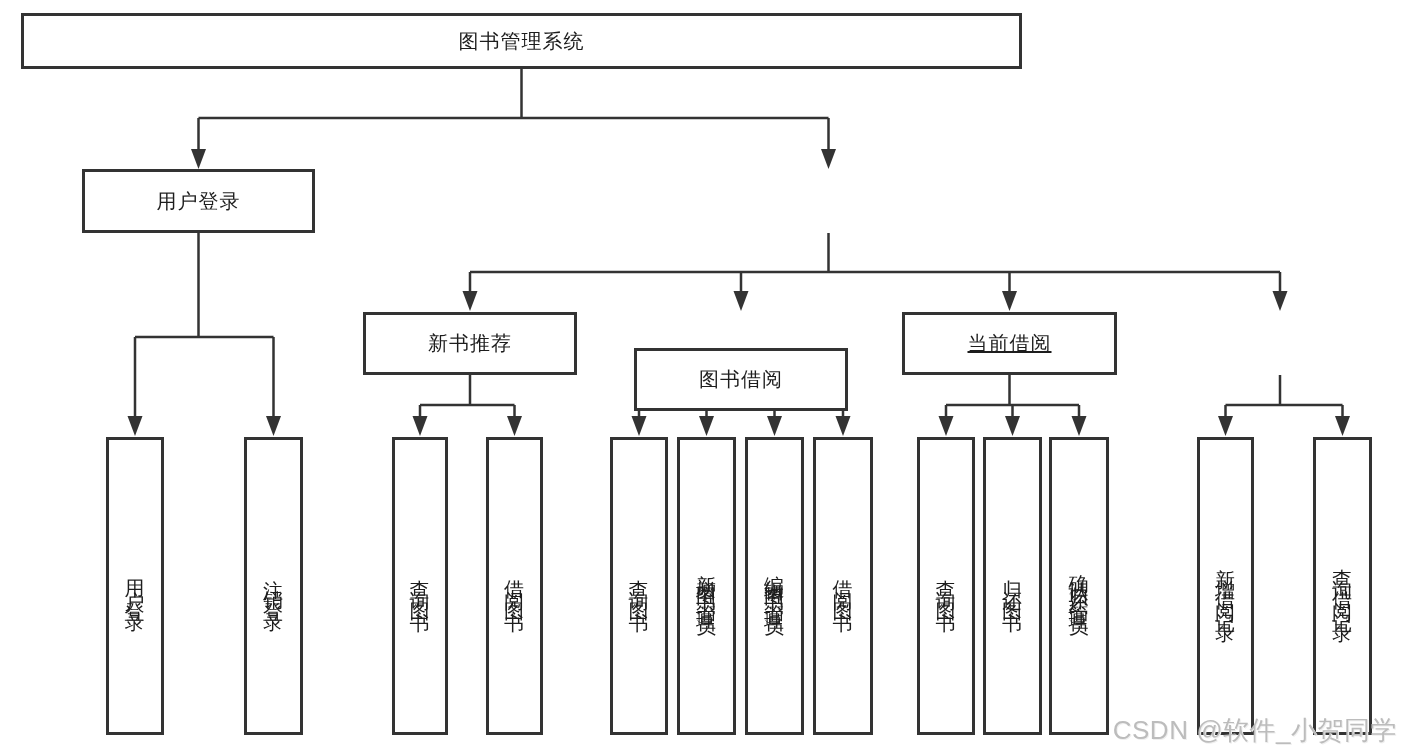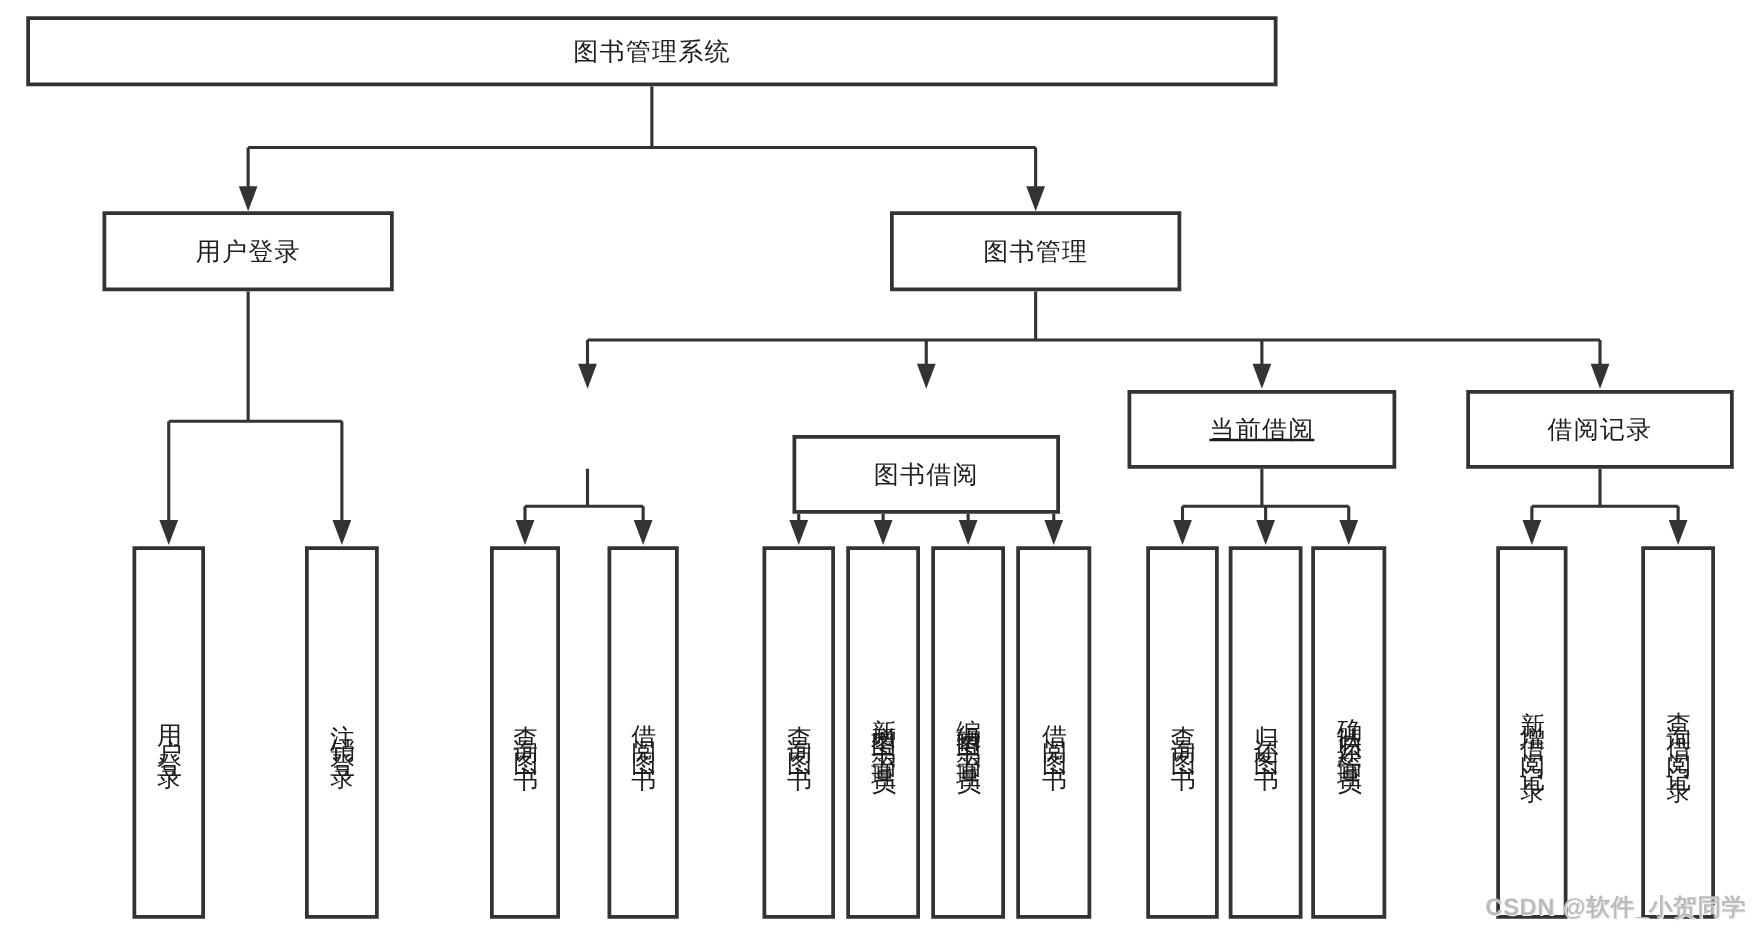--- a/index.html
+++ b/index.html
@@ -103,7 +103,6 @@
   <div class="box hbox" style="left:21px; top:13px; width:1001px; height:56px;">图书管理系统</div>
 
   <div class="box hbox" style="left:82px; top:169px; width:233px; height:64px;">用户登录</div>
-  <div class="box hbox" style="left:712px; top:169px; width:233px; height:64px;">图书管理</div>
 
   <div class="box hbox" style="left:634px; top:312px; width:214px; height:63px;margin-top:36px;">图书借阅</div>
   <div class="box hbox" style="left:902px; top:312px; width:215px; height:63px;text-decoration:underline;">当前借阅</div>

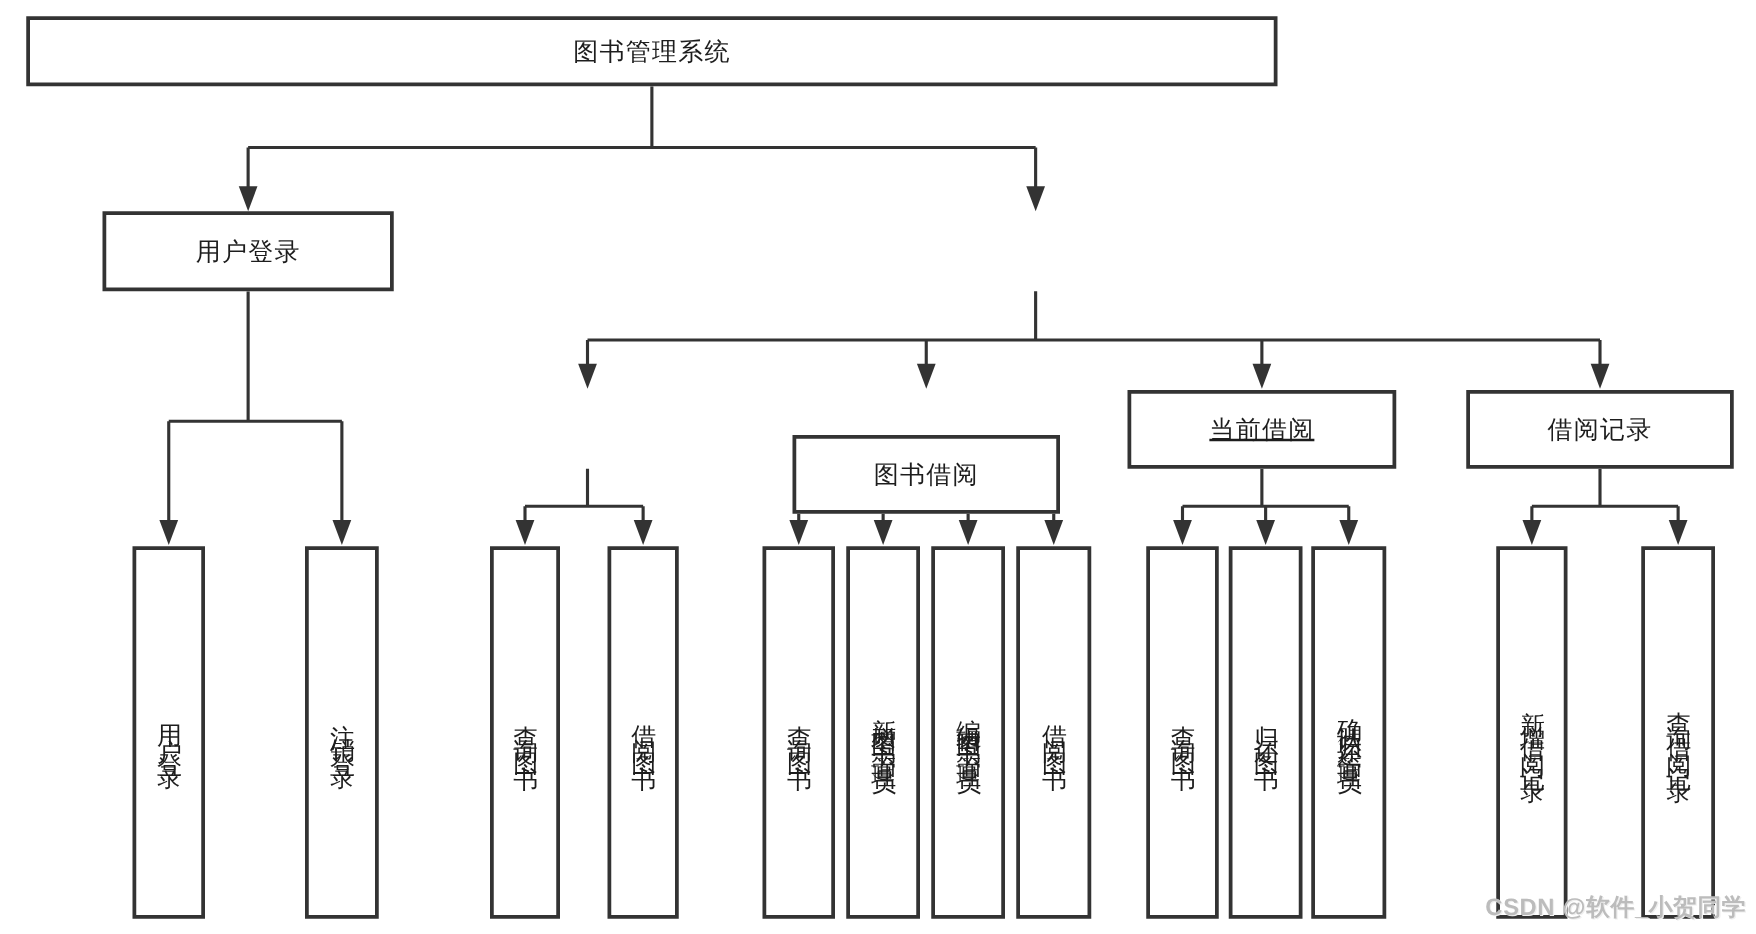--- a/index.html
+++ b/index.html
@@ -104,6 +104,7 @@
 
   <div class="box hbox" style="left:82px; top:169px; width:233px; height:64px;">用户登录</div>
 
+  <div class="box hbox" style="left:363px; top:312px; width:214px; height:63px;">新书推荐</div>
   <div class="box hbox" style="left:634px; top:312px; width:214px; height:63px;margin-top:36px;">图书借阅</div>
   <div class="box hbox" style="left:902px; top:312px; width:215px; height:63px;text-decoration:underline;">当前借阅</div>
   <div class="box hbox" style="left:1173px; top:312px; width:214px; height:63px;">借阅记录</div>

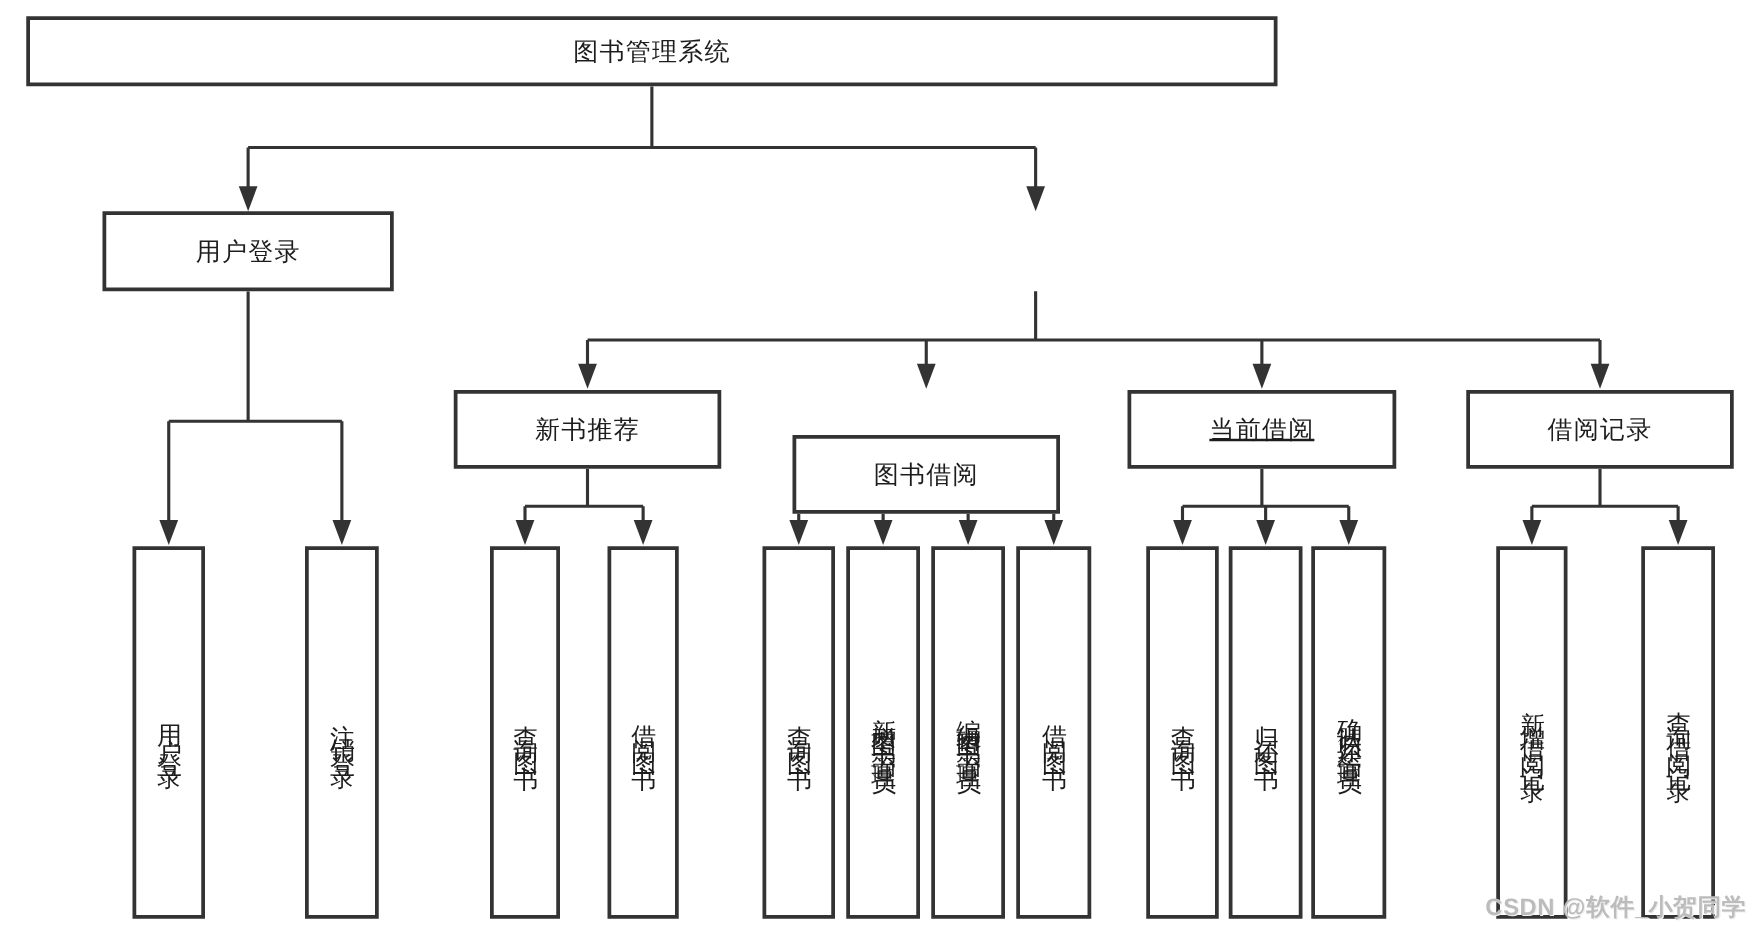--- a/index.html
+++ b/index.html
@@ -107,7 +107,6 @@
   <div class="box hbox" style="left:363px; top:312px; width:214px; height:63px;">新书推荐</div>
   <div class="box hbox" style="left:634px; top:312px; width:214px; height:63px;margin-top:36px;">图书借阅</div>
   <div class="box hbox" style="left:902px; top:312px; width:215px; height:63px;text-decoration:underline;">当前借阅</div>
-  <div class="box hbox" style="left:1173px; top:312px; width:214px; height:63px;">借阅记录</div>
 
   <div class="box vbox" style="left:106px; top:437px; width:58px; height:298px;">
     <span>用户登录</span>

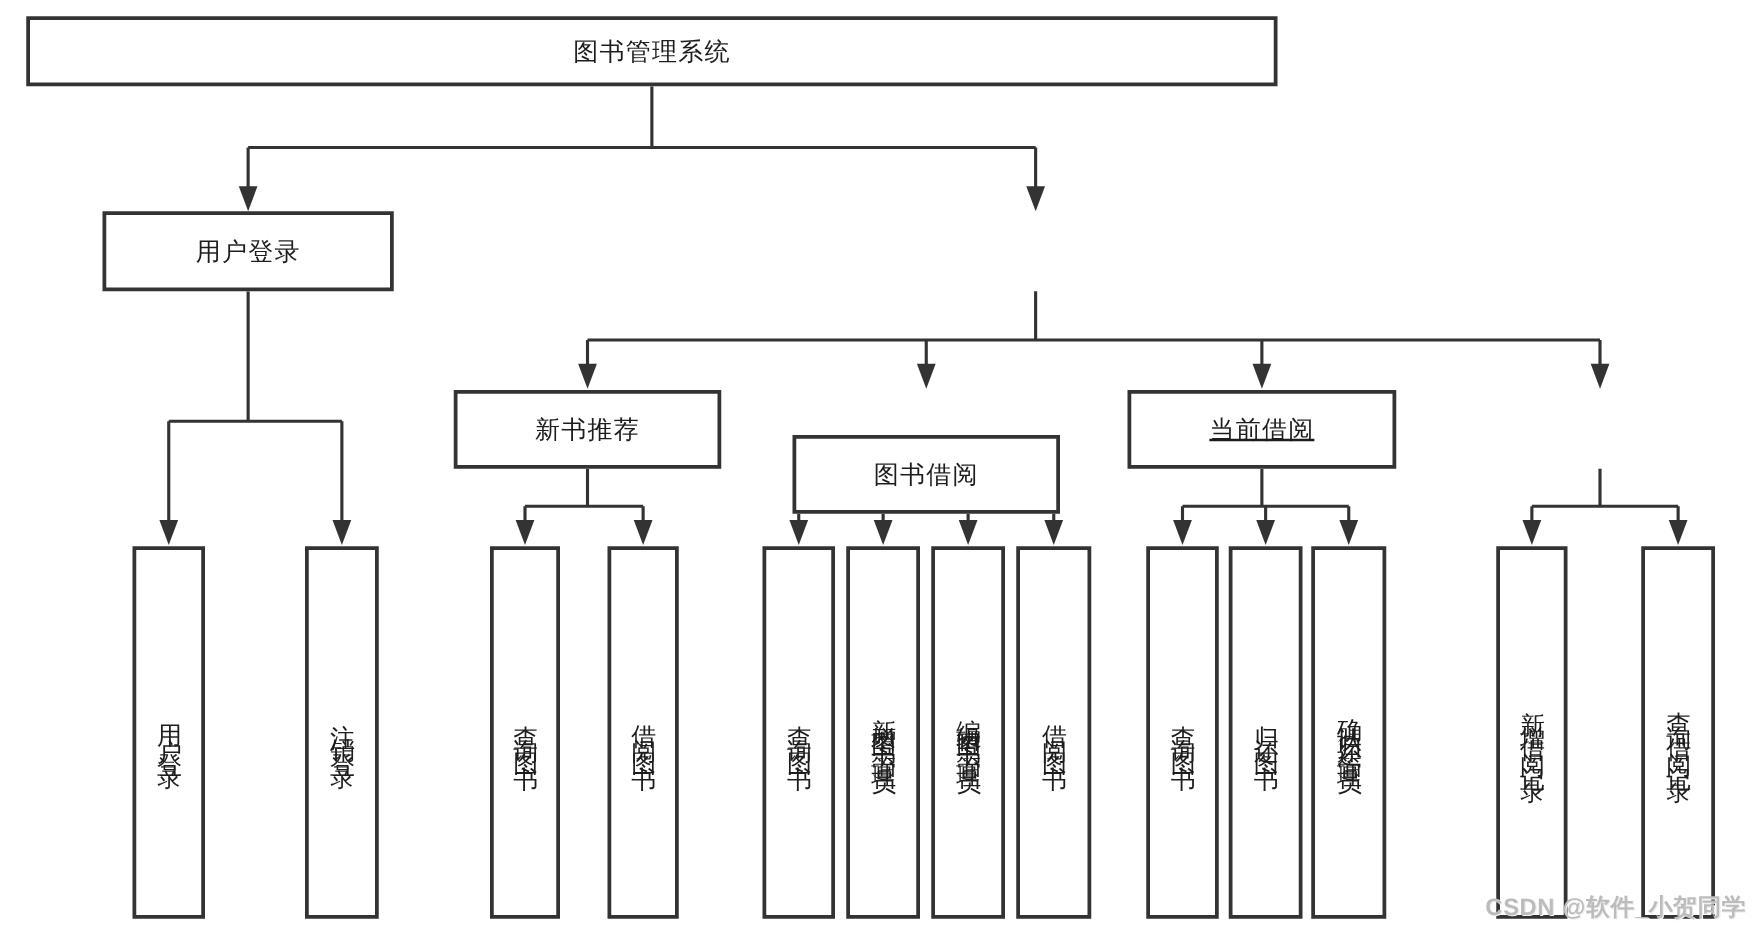--- a/index.html
+++ b/index.html
@@ -46,13 +46,12 @@
     position: absolute;
     top: 713px;
     right: 8px;
-    font-size: 19px;
+    font-size: 26px;
     letter-spacing: 0.5px;
     color: #bcbcbc;
     text-shadow: 1px 1px 0 #efefef;
     white-space: nowrap;
     z-index: 5;
-    font-weight: bold;
   }
 </style>
 </head>

